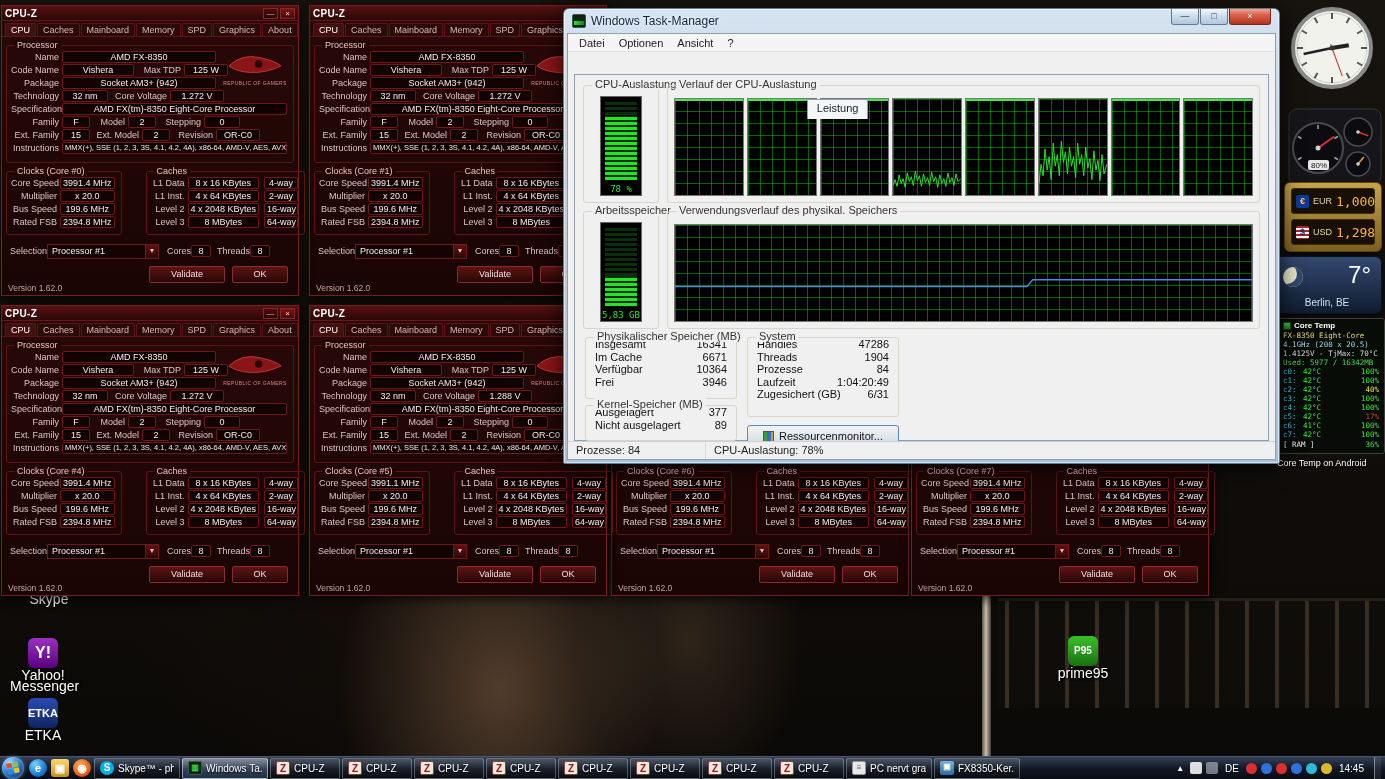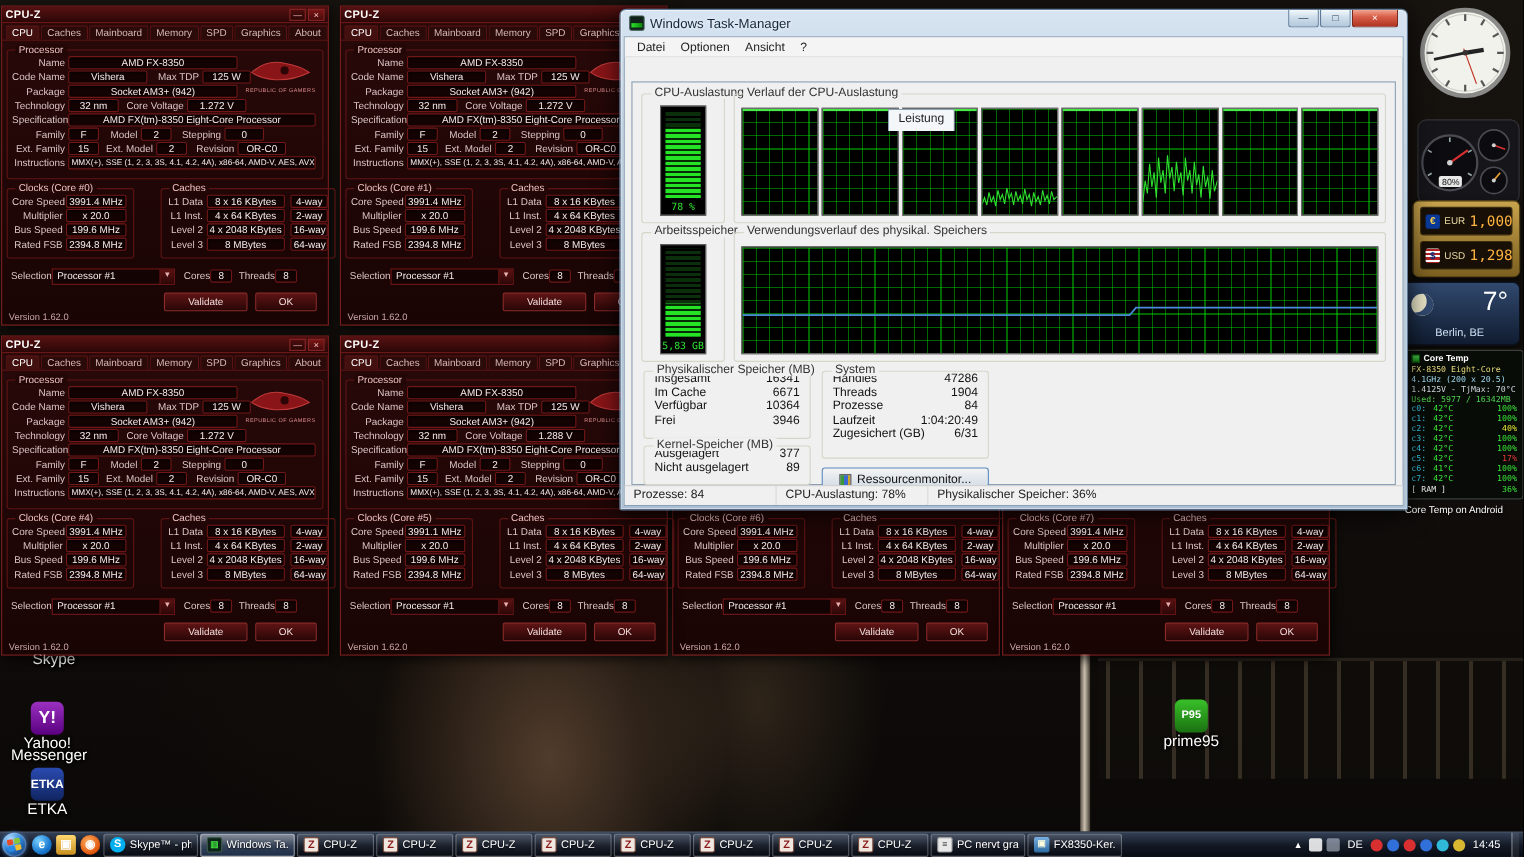--- a/index.html
+++ b/index.html
@@ -1216,7 +1216,6 @@
       <div class="tm-status">
         <span class="cell">Prozesse: 84</span>
         <span class="cell">CPU-Auslastung: 78%</span>
-        <span class="cell">Physikalischer Speicher: 36%</span>
       </div>
     </div>
   </div>

